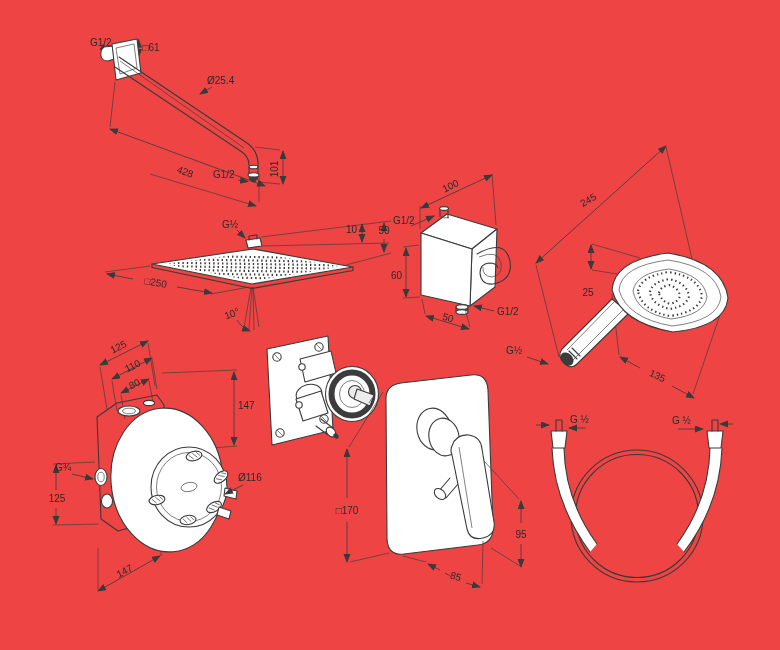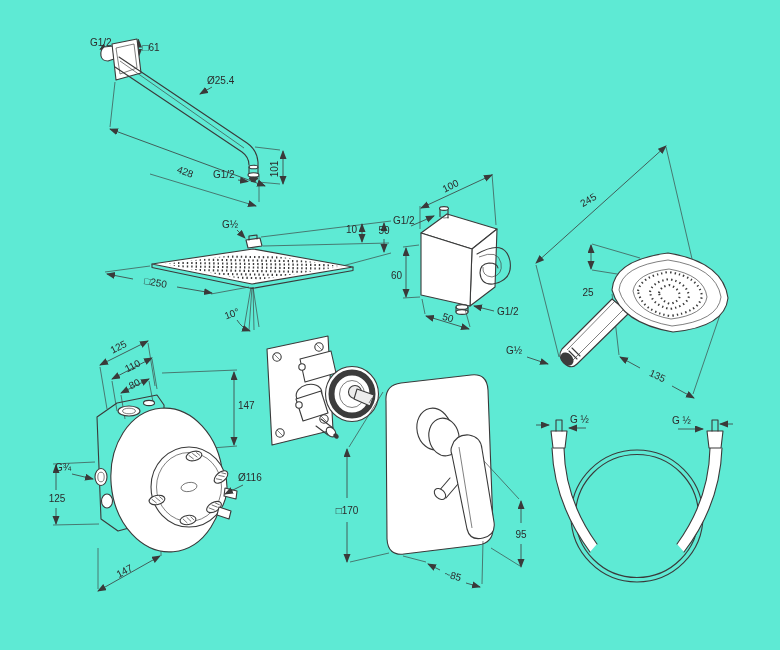--- a/index.html
+++ b/index.html
@@ -3,7 +3,7 @@
 <meta charset="utf-8">
 <style>
   html,body{margin:0;padding:0;background:#ffffff;}
-  .stage{width:780px;height:650px;background:#5eead4;position:relative;overflow:hidden;}
+  .stage{width:780px;height:650px;background:#ef4444;position:relative;overflow:hidden;}
   svg{display:block;}
   .s  {stroke:#3a3a3a;stroke-width:1.1;fill:none;stroke-linecap:round;stroke-linejoin:round;}
   .sf {stroke:#3a3a3a;stroke-width:1.1;fill:#ffffff;stroke-linejoin:round;}

